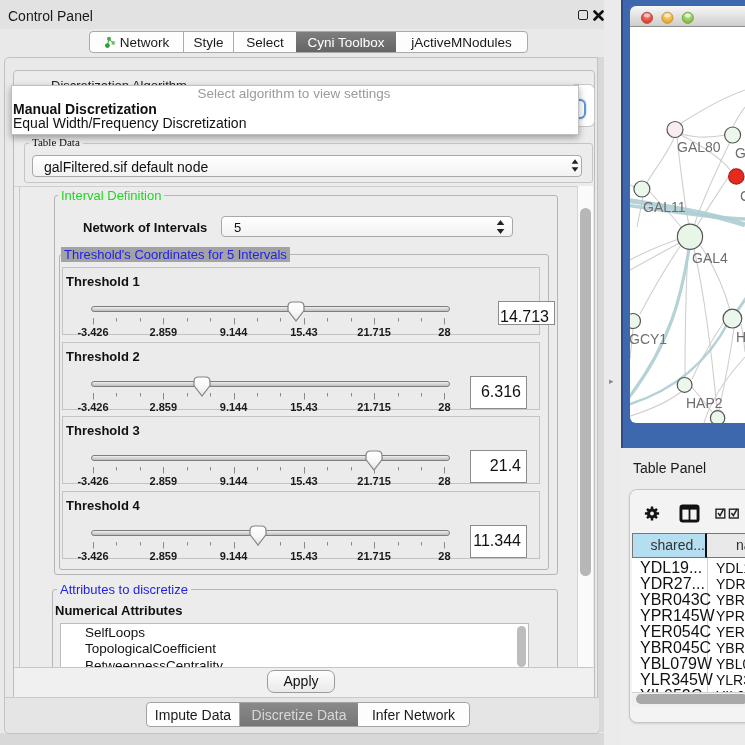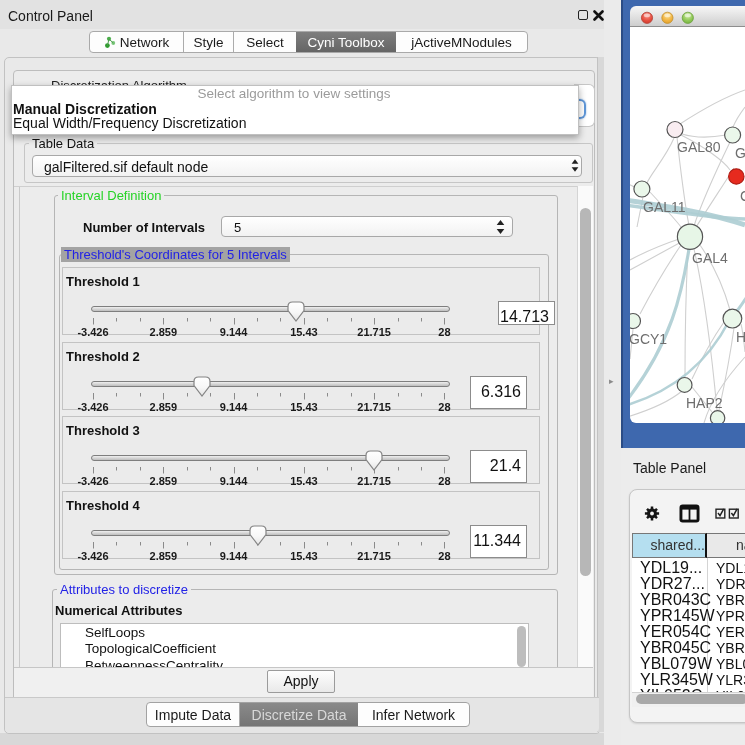--- a/index.html
+++ b/index.html
@@ -47,7 +47,7 @@
 <div class="abs" style="left:578px;top:99px;width:8px;height:20px;border:2.5px solid #5E96D8;border-left:none;border-radius:0 6px 6px 0;box-sizing:border-box;box-shadow:0 0 2px #8FB8E6;"></div>
 
 <div class="abs" style="left:24px;top:143px;width:567px;height:38px;border:1px solid #C6C6C6;border-radius:3px;"></div>
-<div class="abs" style="left:29px;top:136px;background:#ECECEC;padding:0 3px;font-size:13px;color:#111;">Table Data</div>
+<div class="abs" style="left:29px;top:136px;background:#ECECEC;padding:0 3px;font-size:11px;color:#111;font-family:Liberation Serif, serif;">Table Data</div>
 <div class="abs" style="left:32px;top:155px;width:550px;height:22px;background:linear-gradient(#FFFFFF,#F2F2F2);border:1px solid #A8A8A8;border-radius:4px;line-height:22px;padding-left:11px;box-sizing:border-box;font-size:14px;">galFiltered.sif default node</div>
 <svg class="abs" style="left:571px;top:159px;" width="8" height="13" viewBox="0 0 9 14">
     <path d="M4.5 0 L8.3 5 H0.7 Z" fill="#222"></path>

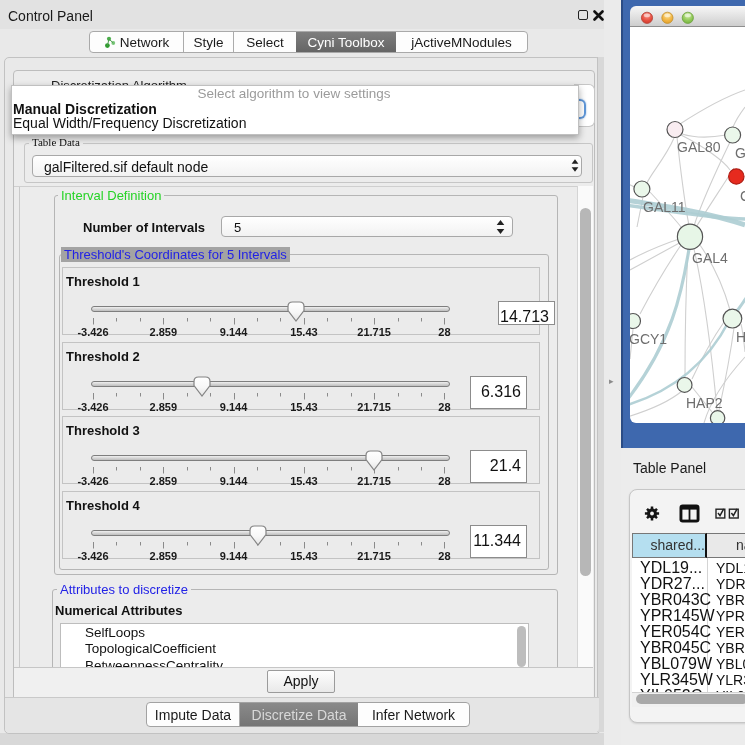--- a/index.html
+++ b/index.html
@@ -61,7 +61,7 @@
   <div class="abs" style="left:40px;top:8px;width:502px;height:378px;border:1px solid #B5B5B5;border-radius:3px;"></div>
   <div class="abs" style="left:44px;top:1px;background:#ECECEC;padding:0 3px;color:#26D326;font-size:13px;">Interval Definition</div>
 
-  <div class="abs b" style="left:69px;top:33px;font-size:13px;">Number of Intervals</div>
+  <div class="abs b" style="left:69px;top:33px;font-size:13px;">Network of Intervals</div>
   <div class="abs" style="left:207px;top:29px;width:292px;height:21px;background:linear-gradient(#FFFFFF,#F2F2F2);border:1px solid #A8A8A8;border-radius:4px;line-height:21px;padding-left:12px;box-sizing:border-box;">5</div>
   <svg class="abs" style="left:482px;top:33px;" width="9" height="14" viewBox="0 0 9 14">
       <path d="M4.5 0 L8.3 5 H0.7 Z" fill="#222"></path>

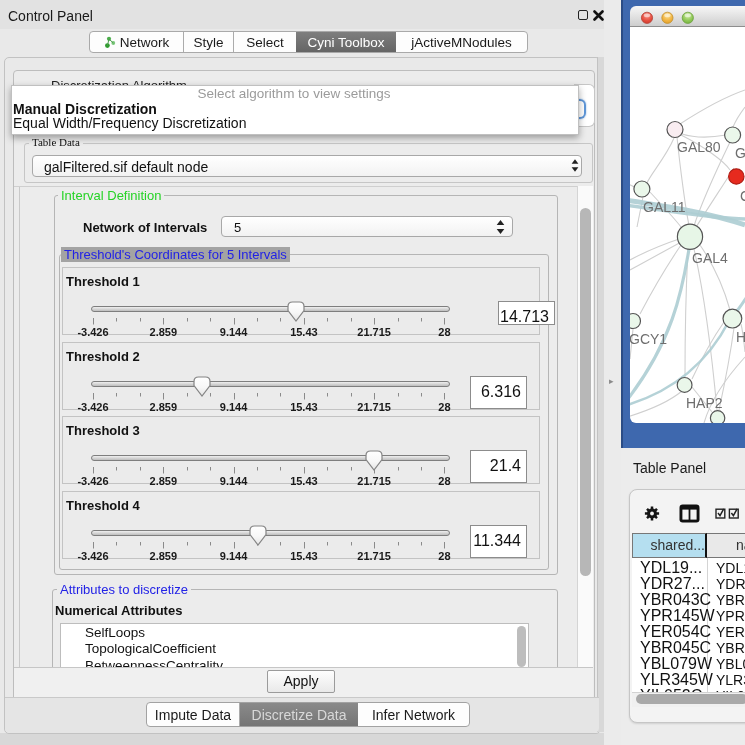--- a/index.html
+++ b/index.html
@@ -241,7 +241,7 @@
 <div class="abs" style="left:580px;top:208px;width:11px;height:368px;background:#B7B7B7;border-radius:6px;"></div>
 
 <div class="abs" style="left:14px;top:667px;width:579px;height:30px;background:#F0F0F0;border-top:1px solid #C6C6C6;"></div>
-<div class="abs" style="left:267px;top:670px;width:66px;height:21px;background:linear-gradient(#FEFEFE,#E9E9E9);border:1px solid #9B9B9B;border-radius:2px;text-align:center;line-height:20px;font-size:14px;">Apply</div>
+<div class="abs" style="left:267px;top:670px;width:66px;height:21px;background:linear-gradient(#FEFEFE,#E9E9E9);border:1px solid #9B9B9B;border-radius:7px;text-align:center;line-height:20px;font-size:14px;">Apply</div>
 <div class="abs" style="left:5px;top:697px;width:594px;height:35px;background:#E5E5E5;border-top:1px solid #C9C9C9;border-radius:0 0 5px 5px;"></div>
 <div class="abs" style="left:146px;top:702px;width:322px;height:23px;background:#FDFDFD;border:1px solid #A2A2A2;border-radius:4px;display:flex;font-size:14px;color:#1a1a1a;">
   <div style="width:93px;display:flex;align-items:center;justify-content:center;border-right:1px solid #ABABAB;box-sizing:border-box;">Impute Data</div>

